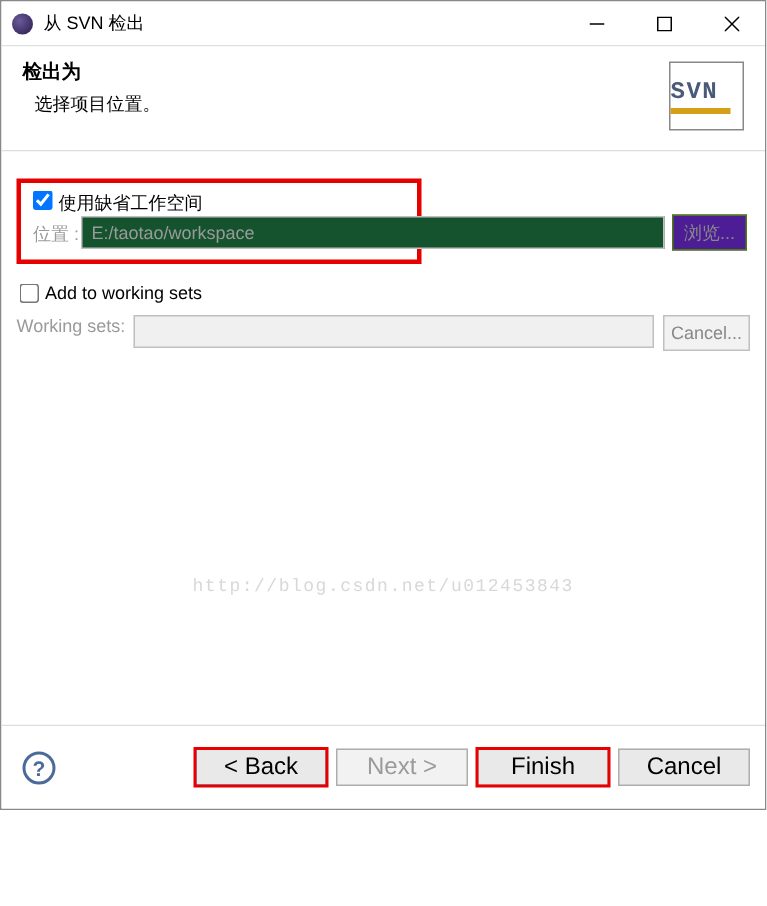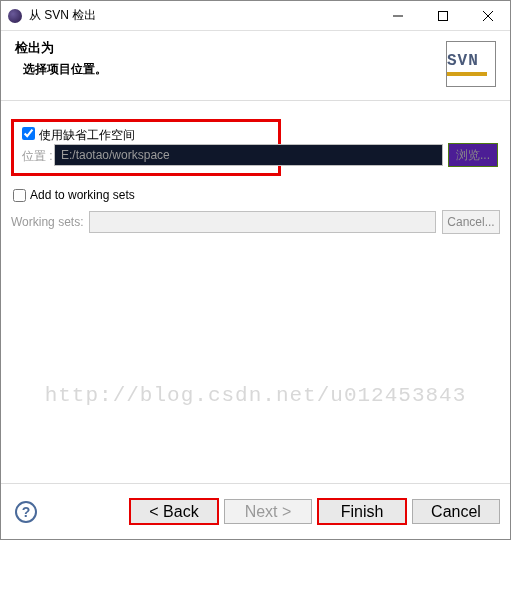--- a/index.html
+++ b/index.html
@@ -45,7 +45,7 @@
   height: 70px;
 }
 .header-title { font-weight: bold; font-size: 13px; margin-bottom: 4px; }
-.header-sub { font-size: 12px; color: #000; margin-left: 8px; font-weight: bold; }
+.header-sub { font-size: 12px; color: #000; margin-left: 8px; }
 .svn-logo {
   position: absolute;
   right: 14px; top: 10px;

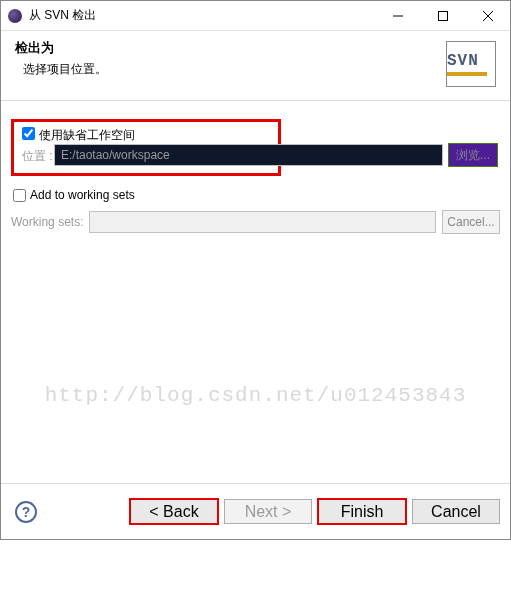--- a/index.html
+++ b/index.html
@@ -79,7 +79,7 @@
   right: 67px;
   height: 22px;
   border: 1px solid #c0c0c0;
-  background: #0f172a;
+  background: #14532d;
   color: #9a9a9a;
   padding: 2px 6px;
   font-size: 12px;

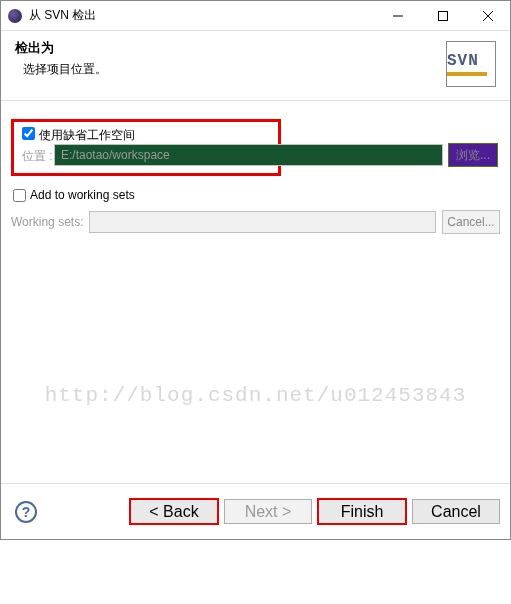--- a/index.html
+++ b/index.html
@@ -99,7 +99,7 @@
 }
 .working-sets-check { display: flex; align-items: center; margin: 12px 0 8px 2px; }
 .working-sets-check input { margin-right: 4px; width: 13px; height: 13px; }
-.ws-row { display: flex; align-items: center; }
+.ws-row { display: flex; align-items: flex-start; }
 .ws-label { color: #9a9a9a; margin-right: 6px; white-space: nowrap; }
 .ws-combo {
   flex: 1;

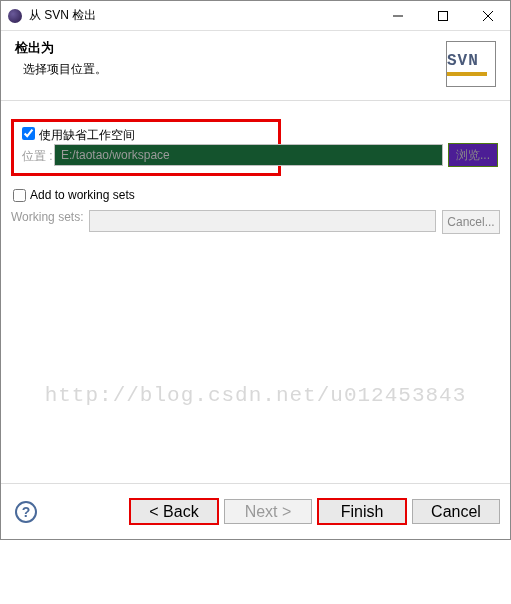--- a/index.html
+++ b/index.html
@@ -118,7 +118,7 @@
   text-align: center;
   color: #d8d8d8;
   font-family: "Courier New", monospace;
-  font-size: 21px;
+  font-size: 12px;
   letter-spacing: 1px;
   pointer-events: none;
 }

